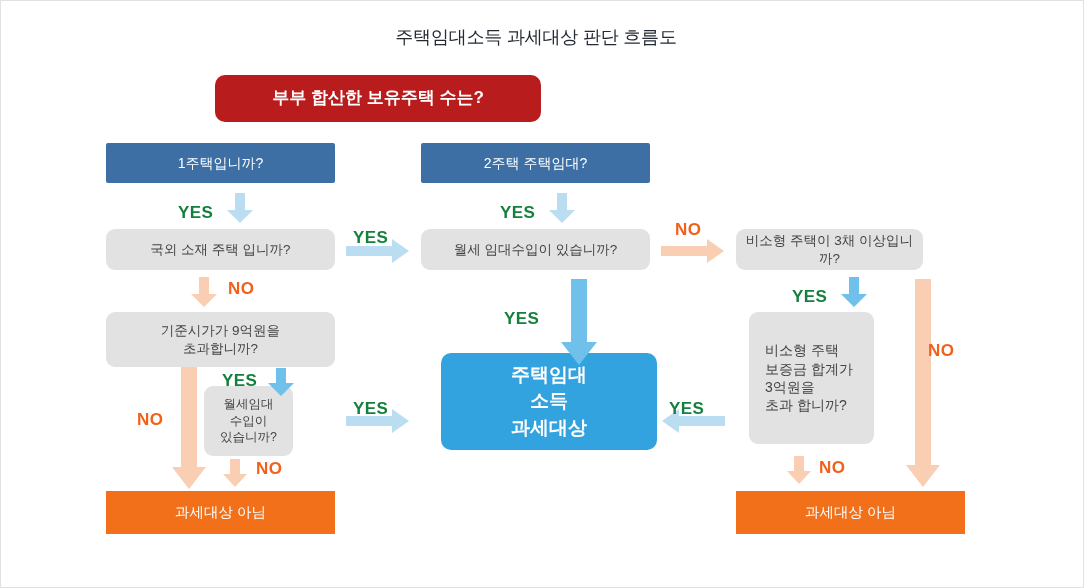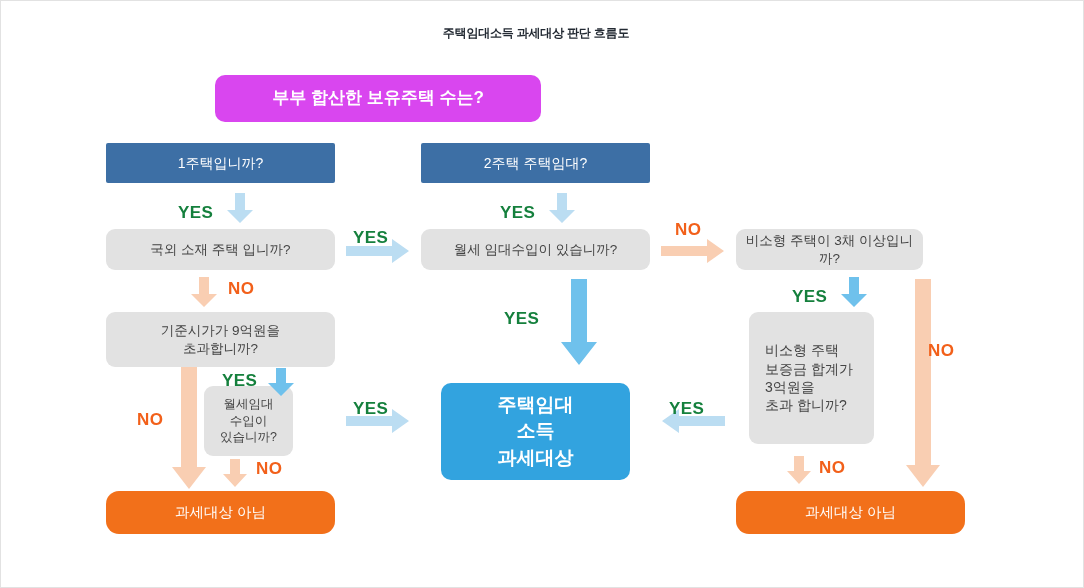--- a/index.html
+++ b/index.html
@@ -86,8 +86,8 @@
     left: 0; right: 12px;
     top: 24px;
     text-align: center;
-    font-size: 12px;
-    font-weight: bold;
+    font-size: 18px;
+    font-weight: normal;
     color: #232a33;
     letter-spacing: -0.2px;
   }

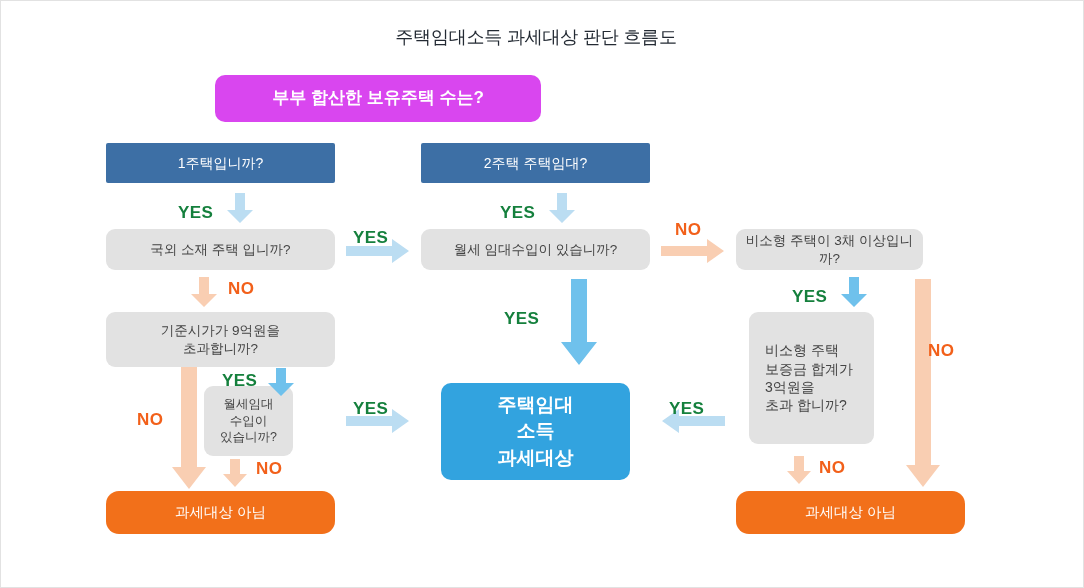--- a/index.html
+++ b/index.html
@@ -28,7 +28,7 @@
     white-space: pre-line;
   }
   .node.navy {
-    background: #d946ef;
+    background: #b91c1c;
     color: #ffffff;
     font-weight: bold;
     font-size: 17px;

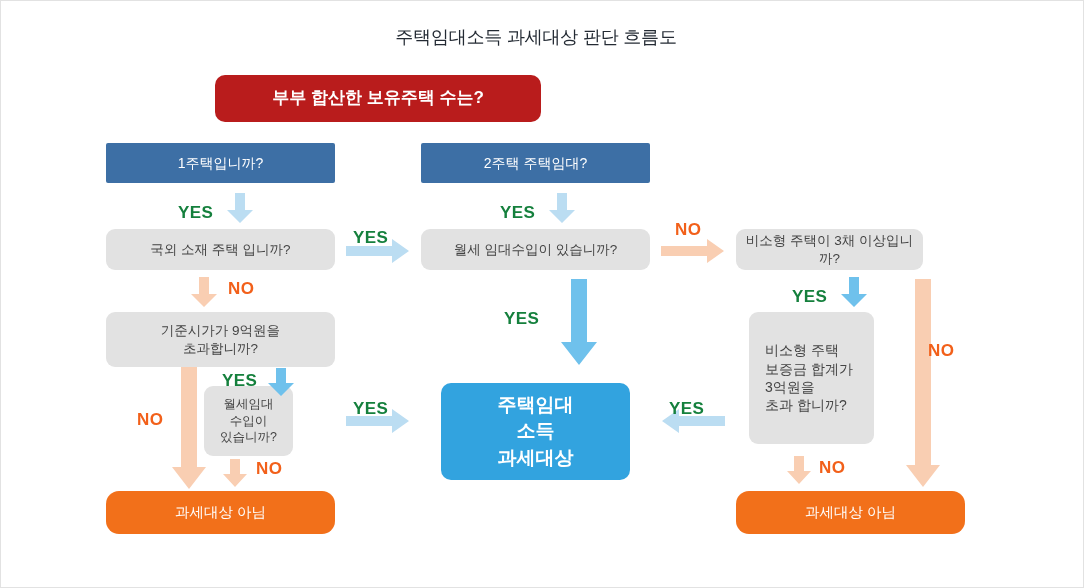--- a/index.html
+++ b/index.html
@@ -123,7 +123,7 @@
 3억원을
 초과 합니까?</div>
 
-  <div class="node cyan" style="left:440px; top:382px; width:189px; height:97px;">주택임대
+  <div class="node cyan" style="left:440px; top:352px; width:216px; height:97px;">주택임대
 소득
 과세대상</div>
 

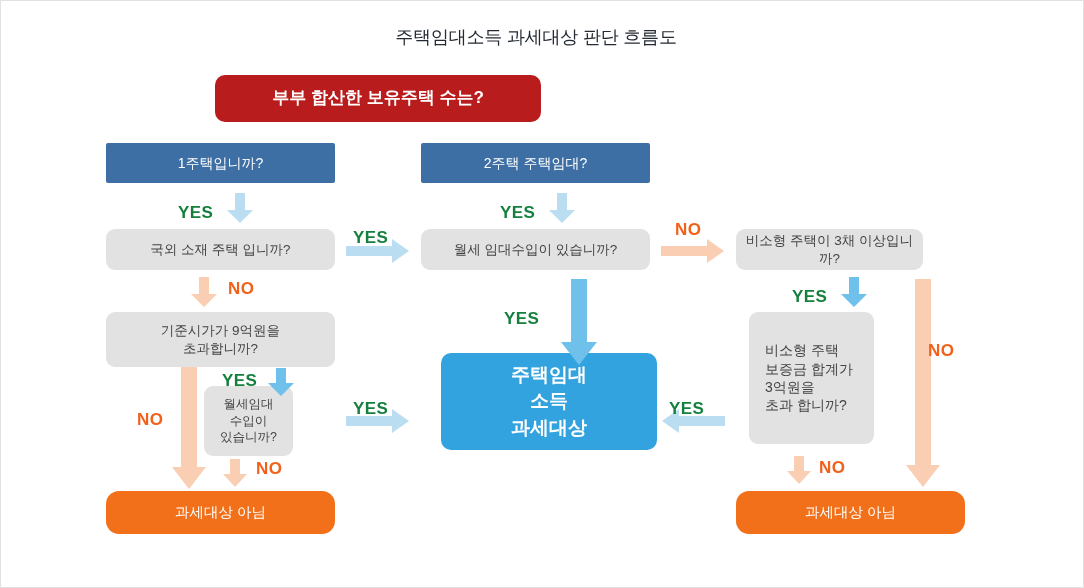--- a/index.html
+++ b/index.html
@@ -63,7 +63,7 @@
     background: #F2701A;
     color: #ffffff;
     font-size: 14.5px;
-    border-radius: 13px;
+    border-radius: 0;
   }
 
   

